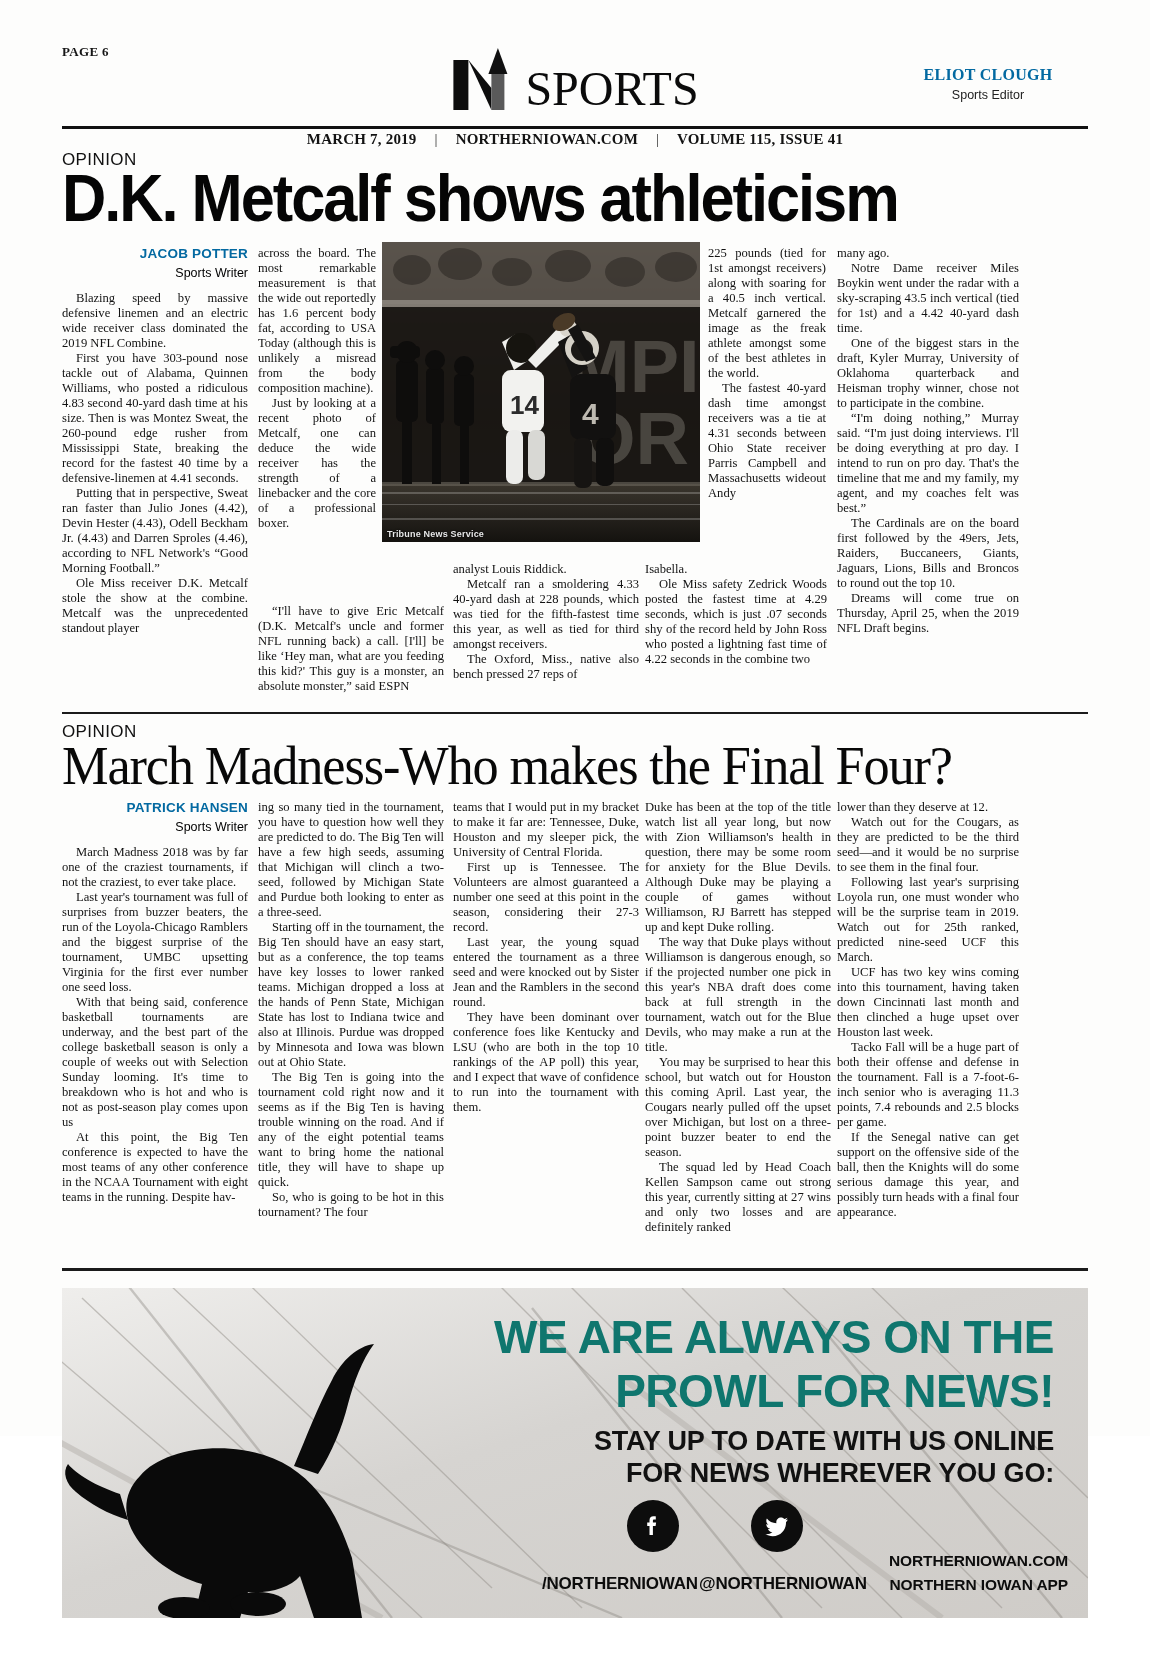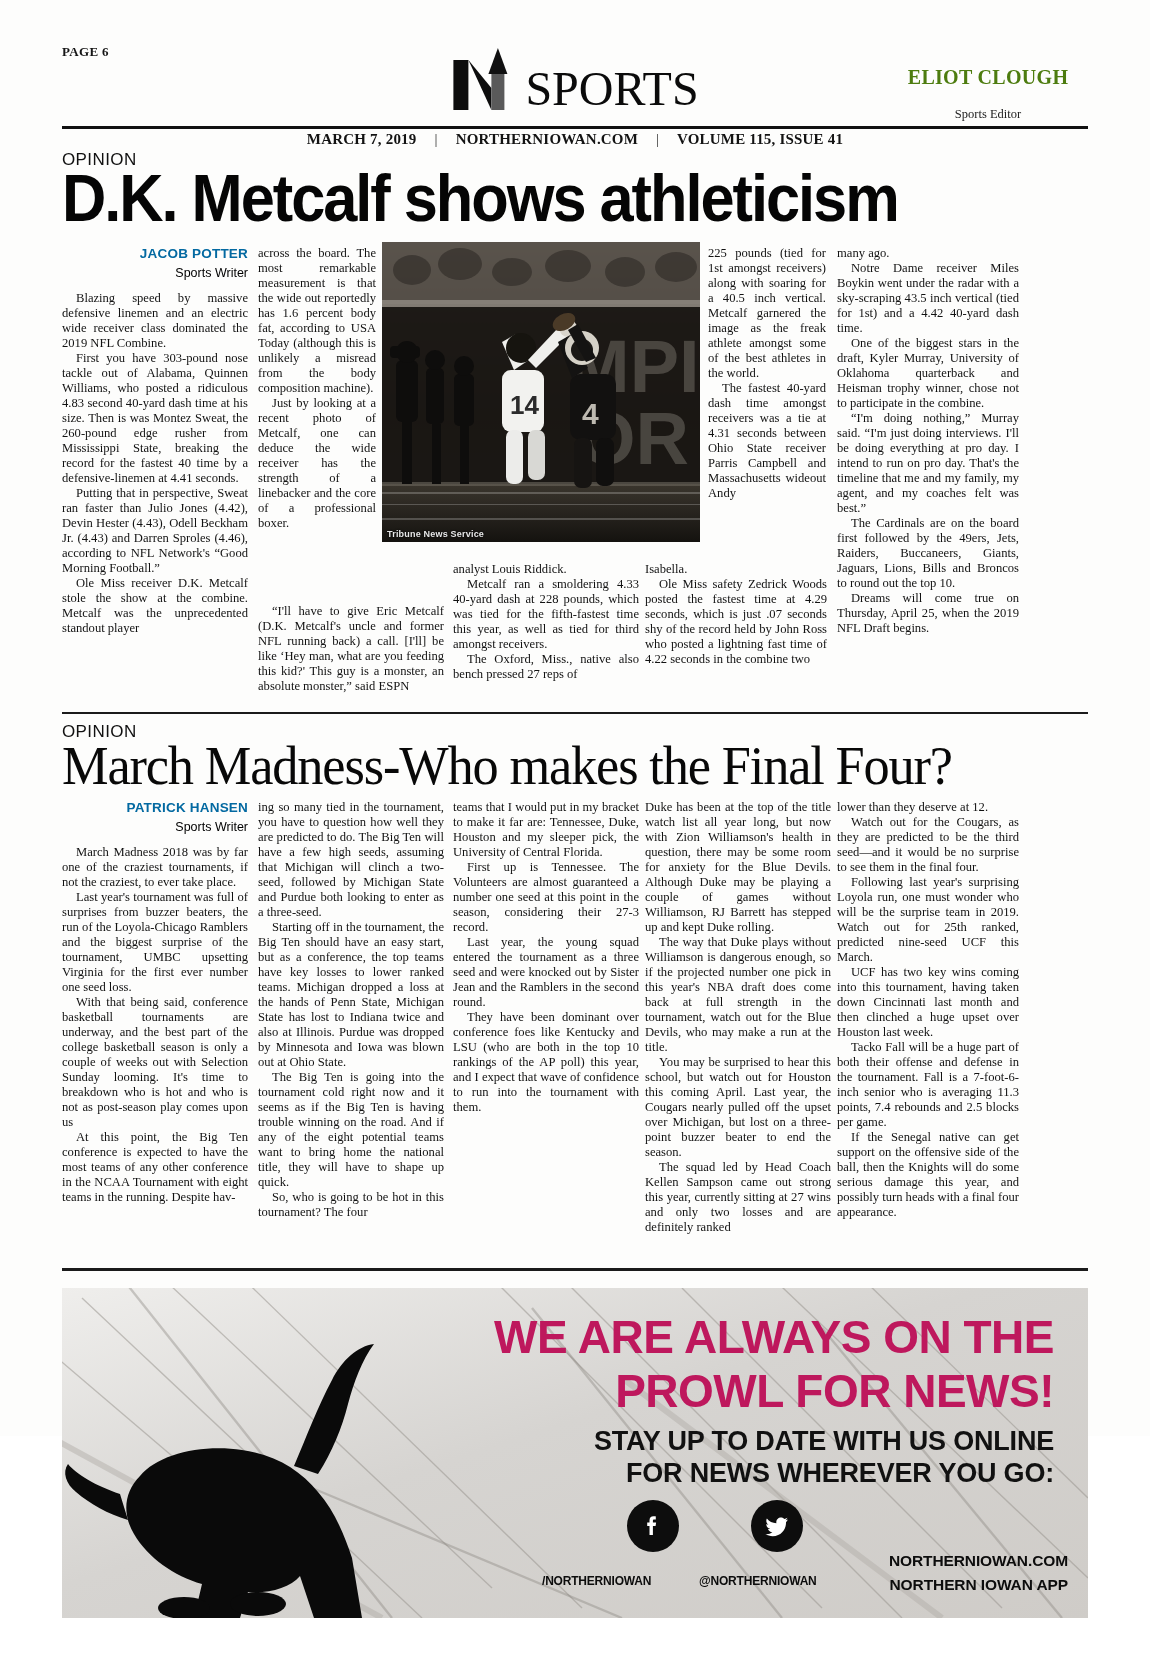--- a/index.html
+++ b/index.html
@@ -75,9 +75,9 @@
   .editor-name {
     font-family: "Liberation Serif", serif;
     font-weight: bold;
-    font-size: 20px;
+    font-size: 16px;
     letter-spacing: 0.3px;
-    color: #4d7c0f;
+    color: #0369a1;
   }
   .editor-role {
     font-family: Liberation Serif, serif;

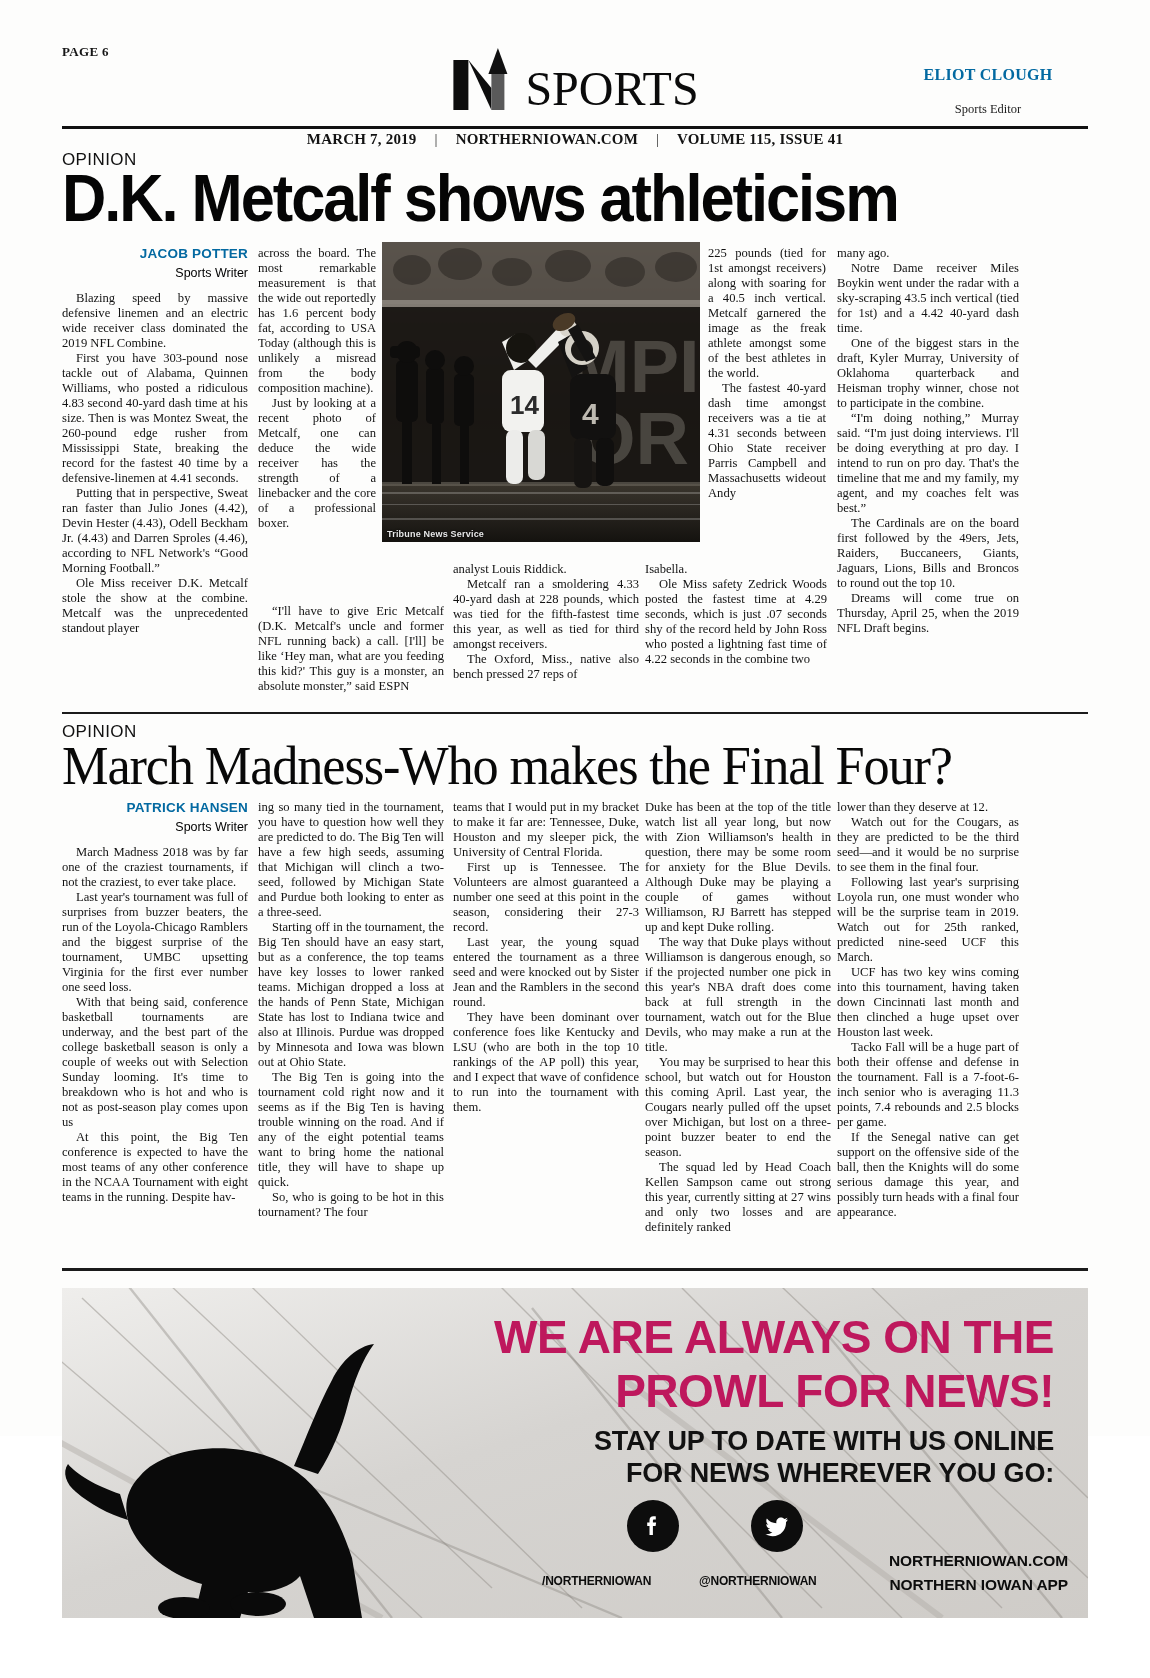--- a/index.html
+++ b/index.html
@@ -80,10 +80,10 @@
     color: #0369a1;
   }
   .editor-role {
-    font-family: Liberation Serif, serif;
+    font-family: Liberation Sans, sans-serif;
     font-size: 12.5px;
     color: #222;
-    margin-top: 18px;
+    margin-top: 4px;
   }
   .rule-heavy {
     position: absolute;

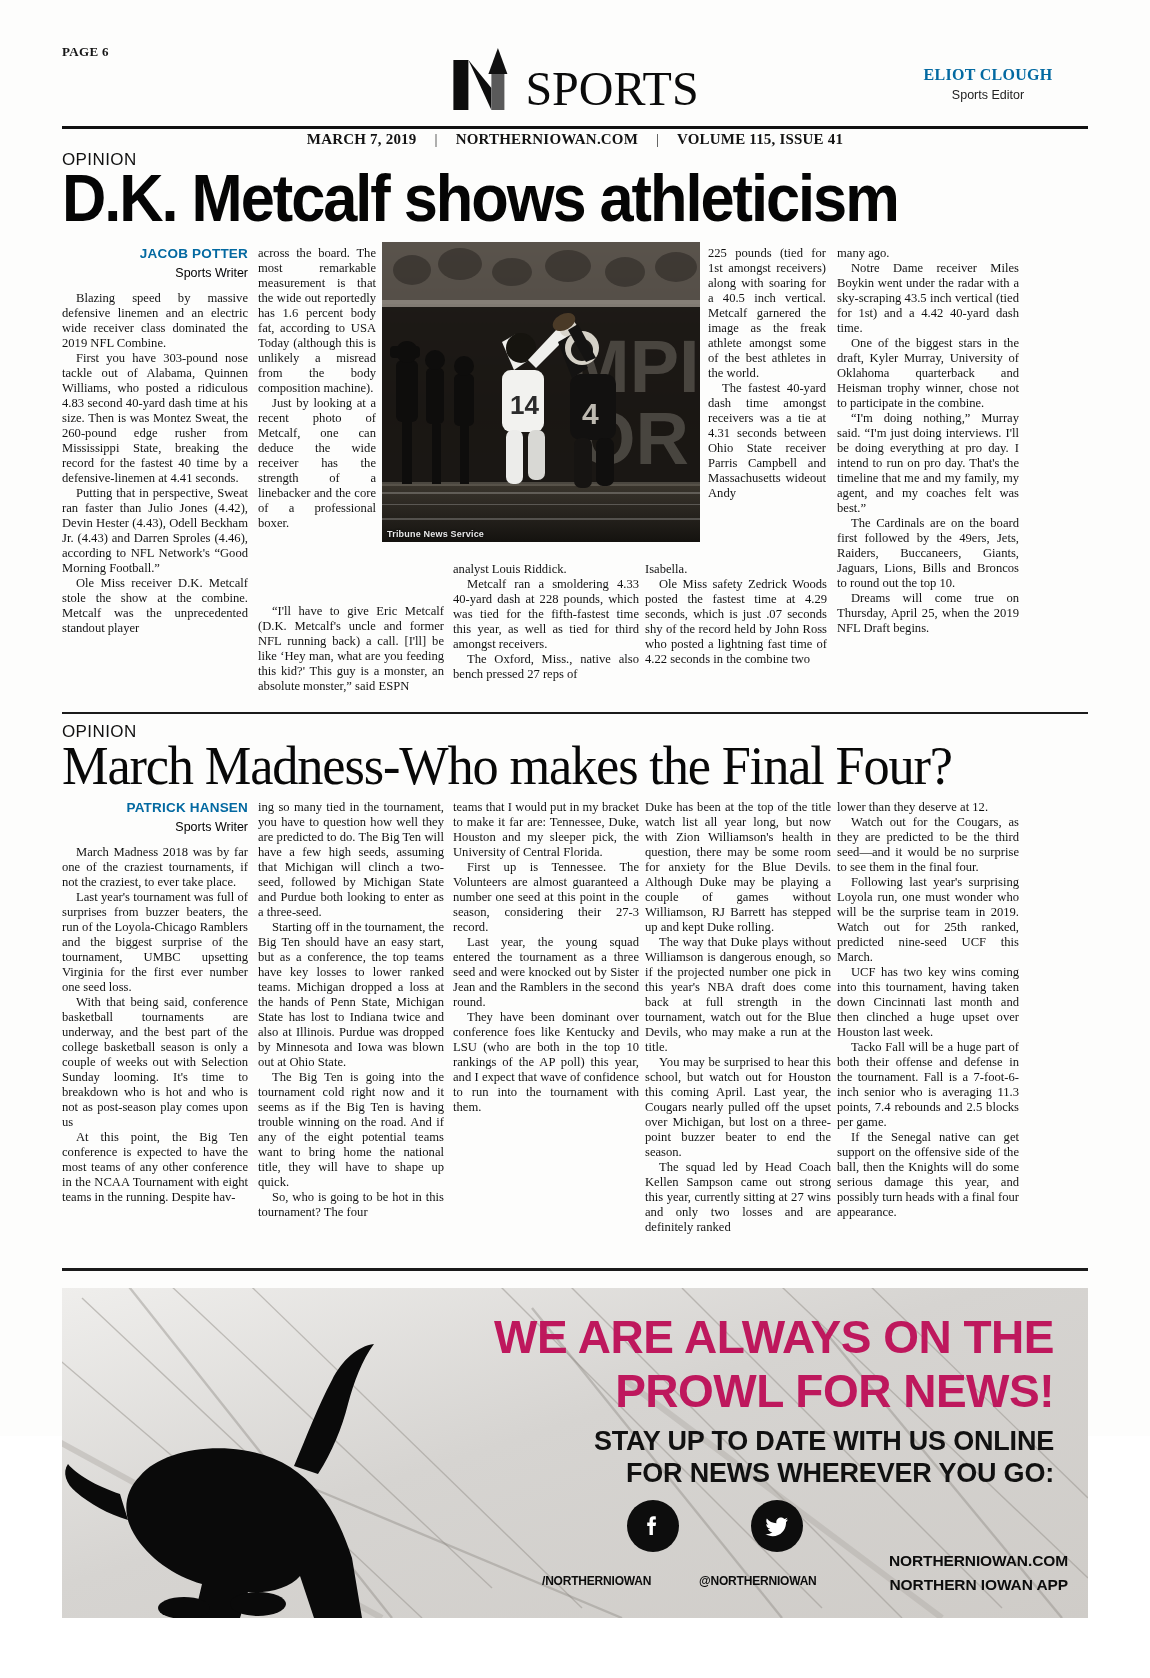--- a/index.html
+++ b/index.html
@@ -209,7 +209,7 @@
     font-weight: bold;
     font-size: 46px;
     letter-spacing: -0.5px;
-    color: #be185d;
+    color: #0f766e;
     text-align: right;
     line-height: 1.0;
     white-space: nowrap;

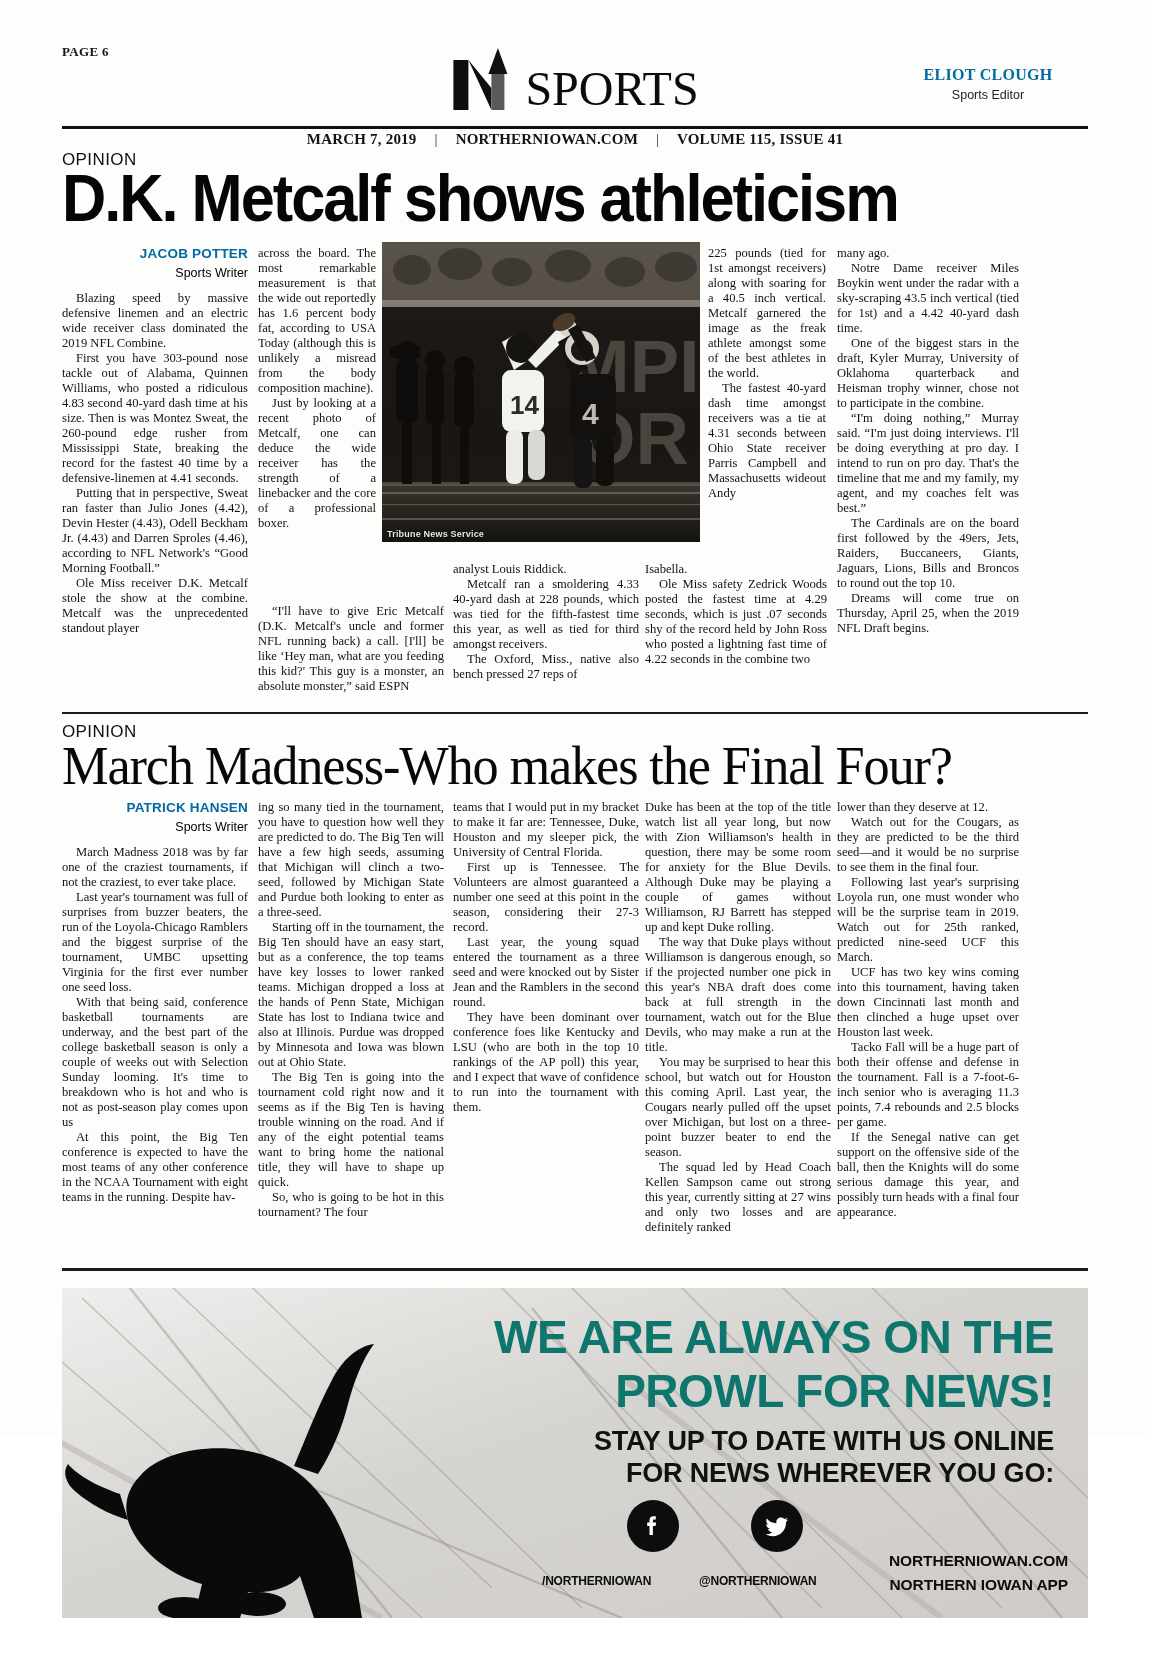--- a/index.html
+++ b/index.html
@@ -239,7 +239,7 @@
     position: absolute;
     font-family: "Liberation Sans", sans-serif;
     font-weight: bold;
-    font-size: 12px;
+    font-size: 17px;
     color: #0c0c0c;
     letter-spacing: -0.2px;
     white-space: nowrap;

